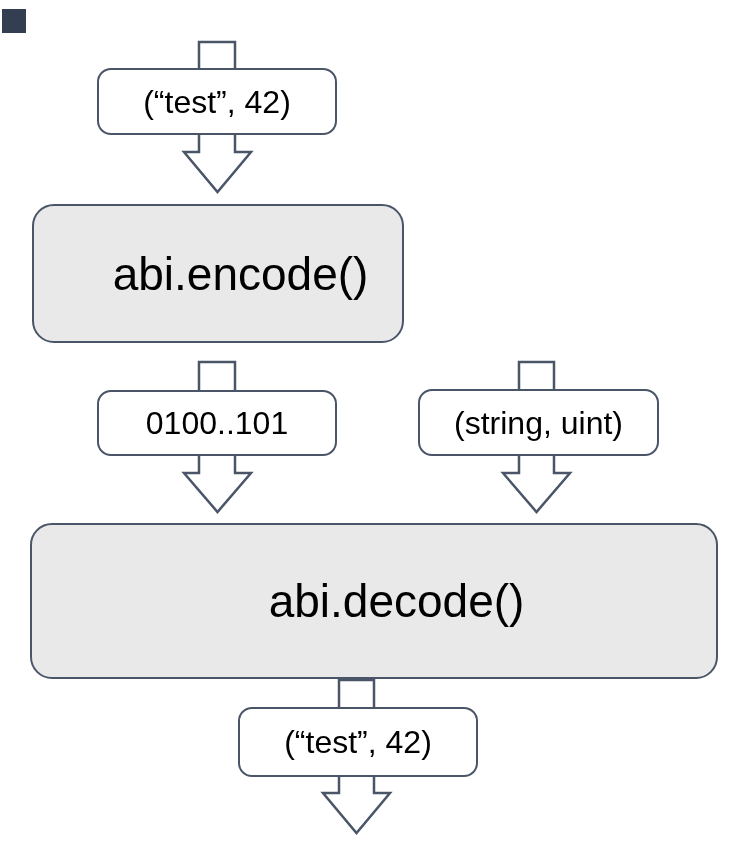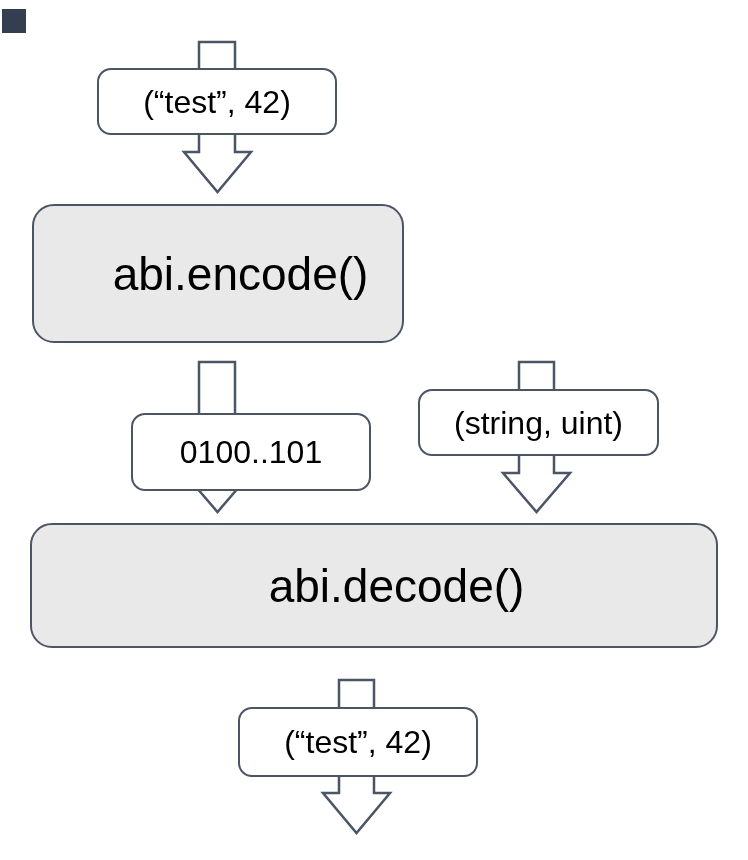--- a/index.html
+++ b/index.html
@@ -55,7 +55,7 @@
   }
   [data-name="node-input-tuple"]   { left: 97px;  top: 68px;  width: 240px; height: 67px; }
   [data-name="node-abi-encode"]    { left: 32px;  top: 204px; width: 372px; height: 139px; }
-  [data-name="node-encoded-bytes"] { left: 97px;  top: 413px; width: 240px; height: 78px; margin-left: 34px; }
+  [data-name="node-encoded-bytes"] { left: 97px;  top: 390px; width: 240px; height: 66px; }
   [data-name="node-types-tuple"]   { left: 418px; top: 389px; width: 241px; height: 67px; }
   [data-name="node-abi-decode"]    { left: 30px;  top: 523px; width: 688px; height: 125px; }
   [data-name="node-output-tuple"]  { left: 238px; top: 707px; width: 240px; height: 70px; }

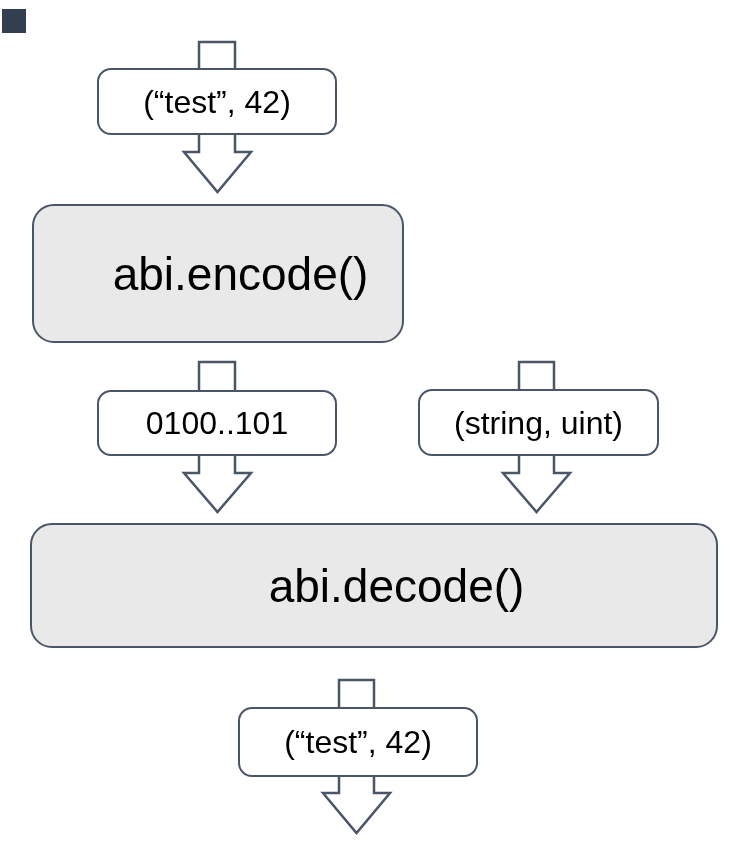--- a/index.html
+++ b/index.html
@@ -57,7 +57,7 @@
   [data-name="node-abi-encode"]    { left: 32px;  top: 204px; width: 372px; height: 139px; }
   [data-name="node-encoded-bytes"] { left: 97px;  top: 390px; width: 240px; height: 66px; }
   [data-name="node-types-tuple"]   { left: 418px; top: 389px; width: 241px; height: 67px; }
-  [data-name="node-abi-decode"]    { left: 30px;  top: 523px; width: 688px; height: 125px; }
+  [data-name="node-abi-decode"]    { left: 30px;  top: 523px; width: 688px; height: 156px; }
   [data-name="node-output-tuple"]  { left: 238px; top: 707px; width: 240px; height: 70px; }
   [data-name="corner-marker"] {
     position: absolute;

